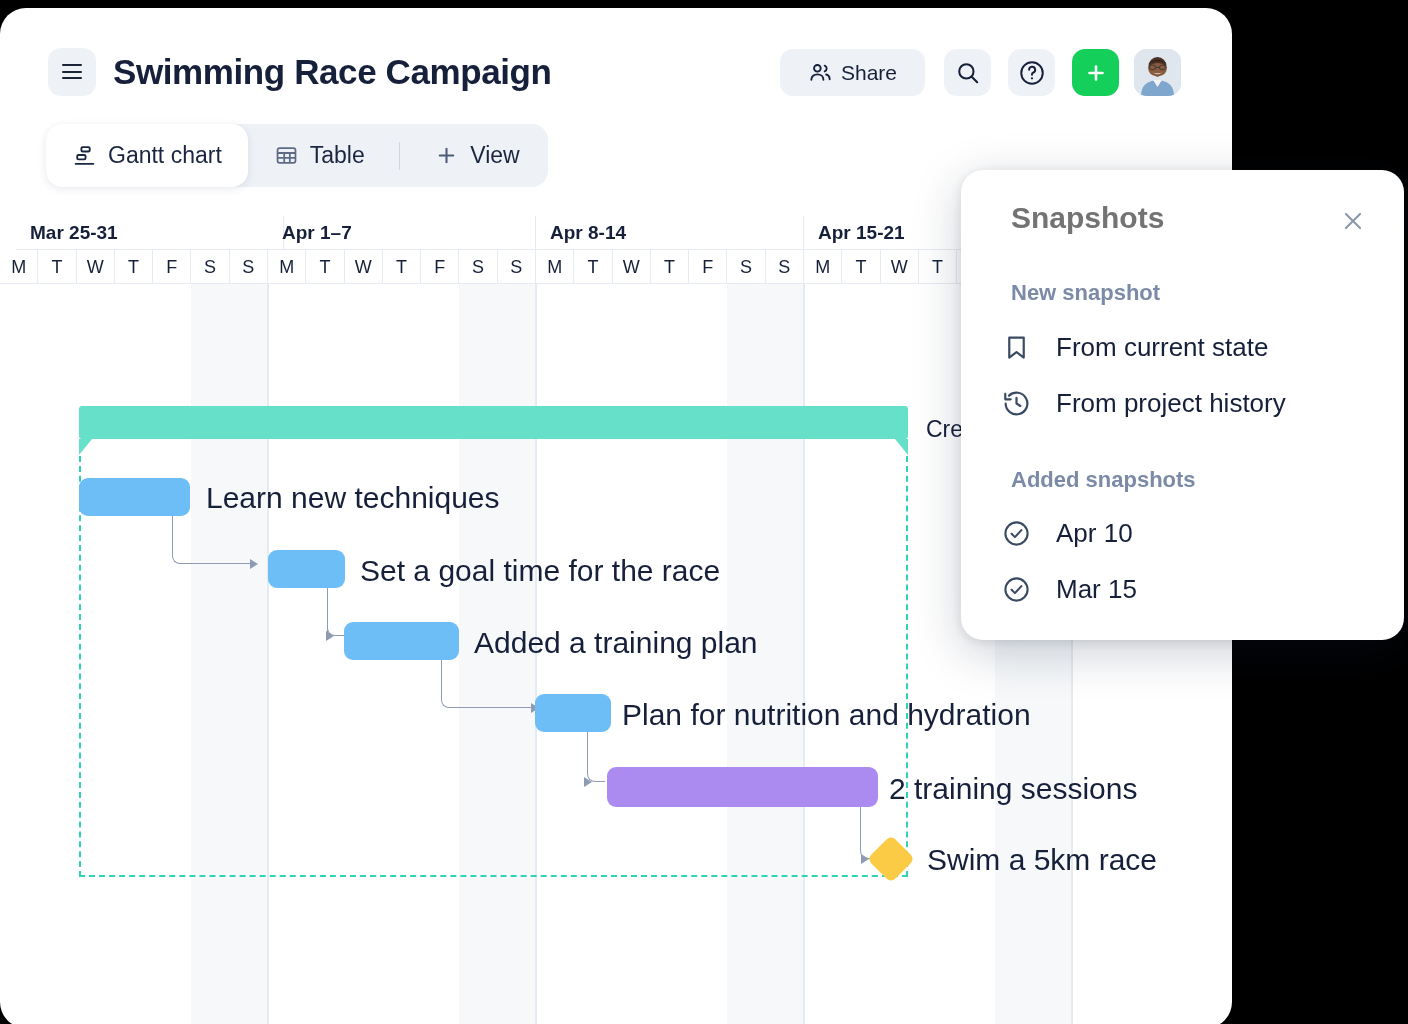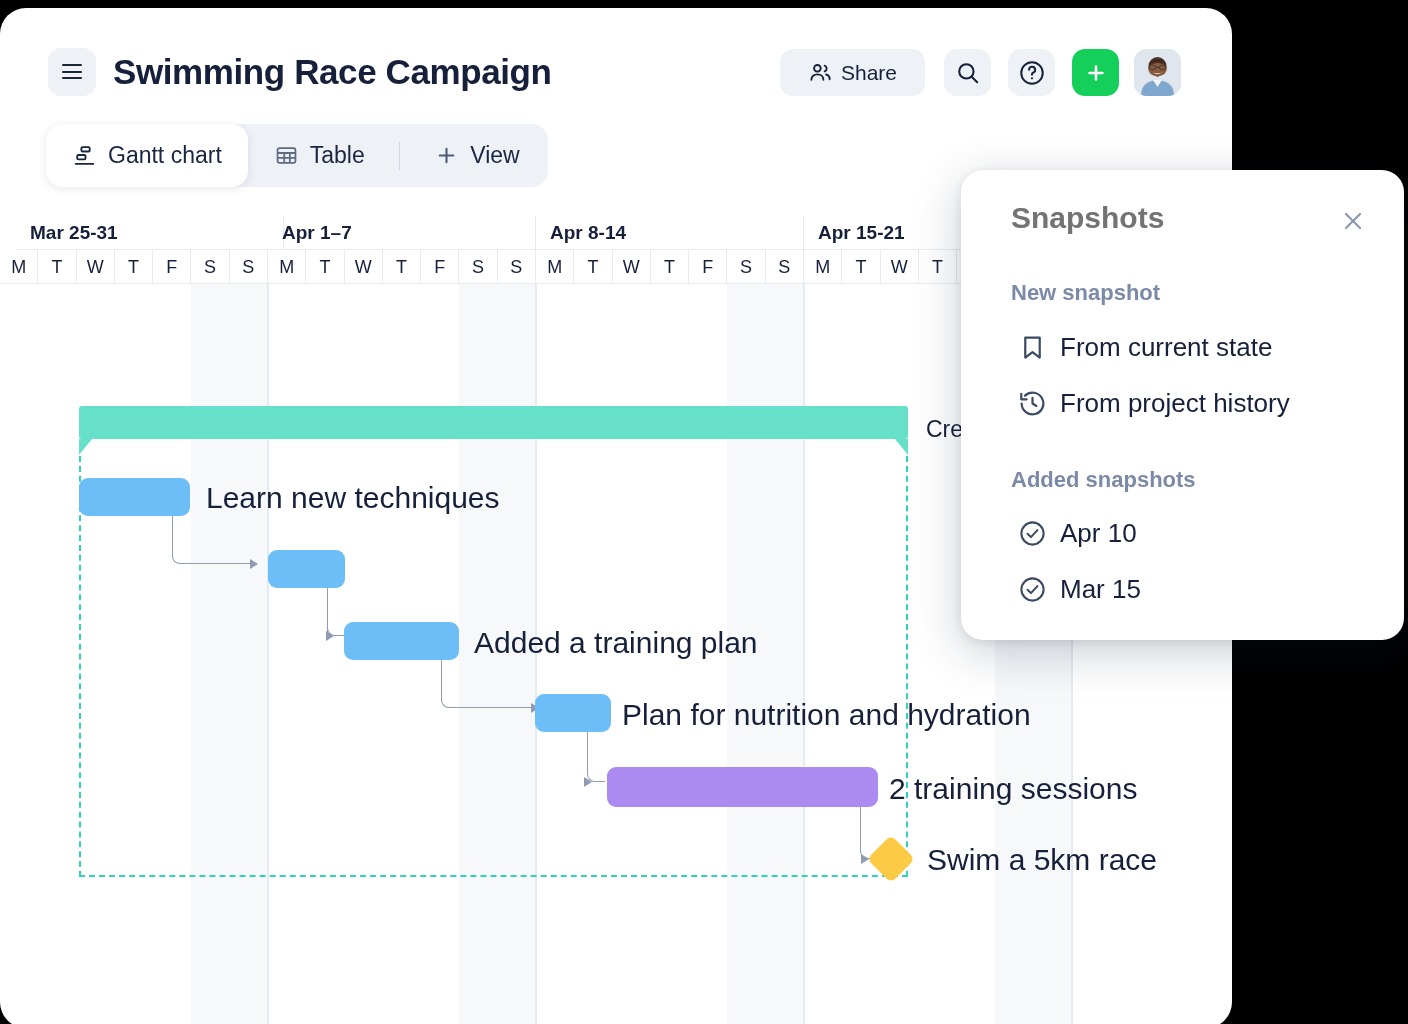--- a/index.html
+++ b/index.html
@@ -207,8 +207,8 @@
     font-size: 22px; font-weight: bold; color: #7b8aa6;
   }
   .snap-item {
-    position: absolute; left: 56px;
-    display: flex; align-items: center; gap: 12px;
+    position: absolute; left: 40px;
+    display: flex; align-items: center; gap: 24px;
     cursor: pointer;
   }
   .snap-item .lbl { font-size: 26px; color: #17203a; white-space: nowrap; }

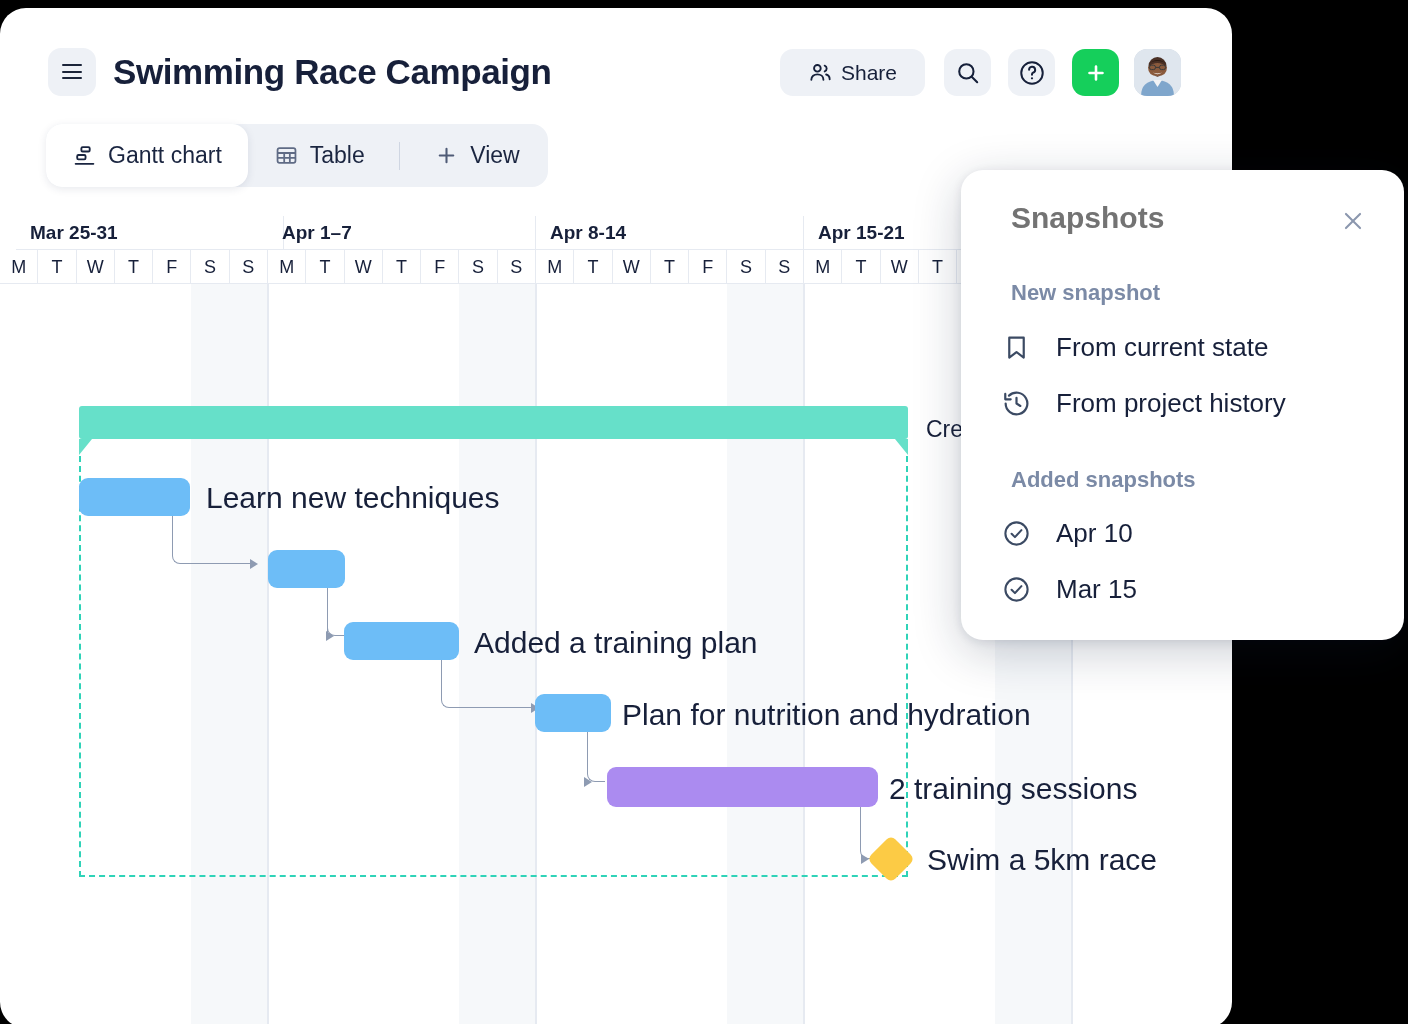--- a/index.html
+++ b/index.html
@@ -405,6 +405,7 @@
       <div class="dep-arrow" style="left:250px;top:342.5px"></div>
 
       <div class="task-bar blue" style="left:268px;top:334px;width:77px"></div>
+      <div class="task-label" style="left:360px;top:341px">Set a goal time for the race</div>
       <div class="dep-corner" style="left:327px;top:372px;width:-0px;height:48px"></div>
       <div class="dep-corner" style="left:327px;top:372px;width:20px;height:48px"></div>
       <div class="dep-arrow" style="left:326px;top:414.5px"></div>

